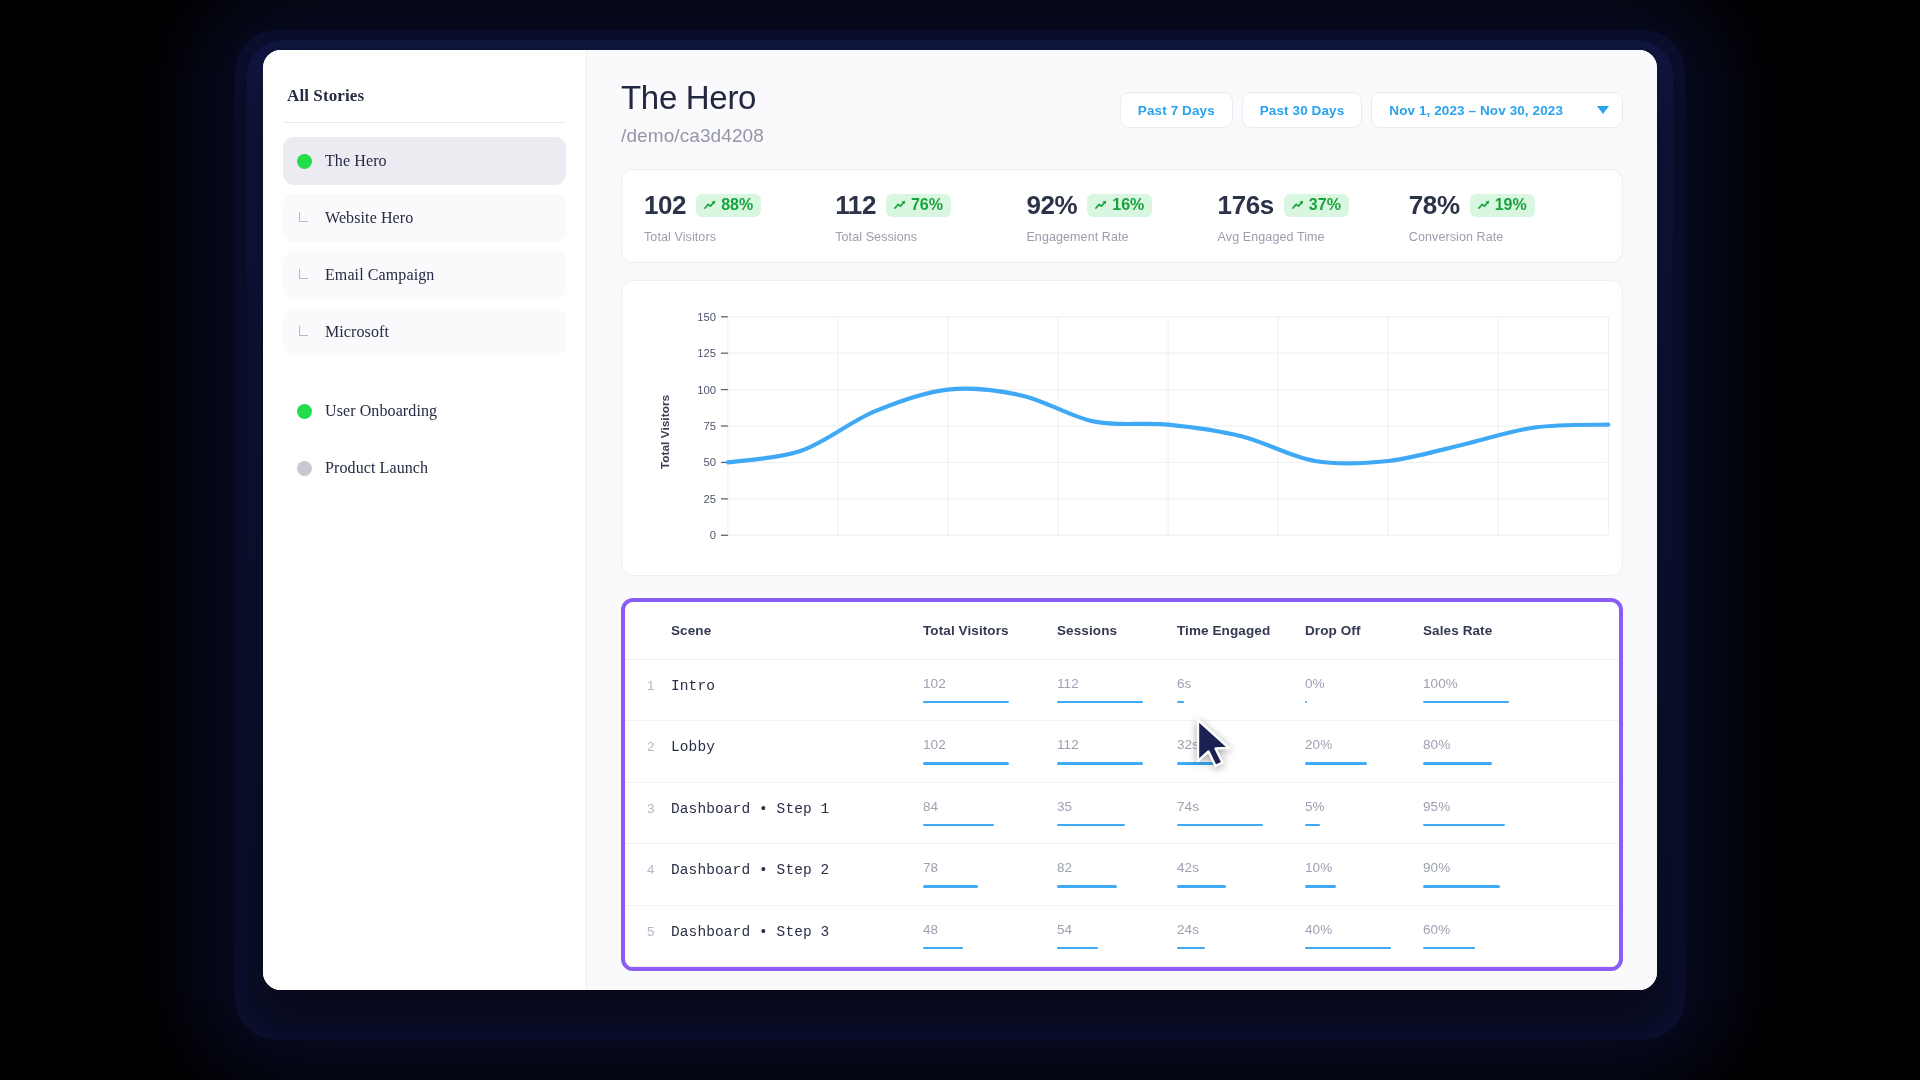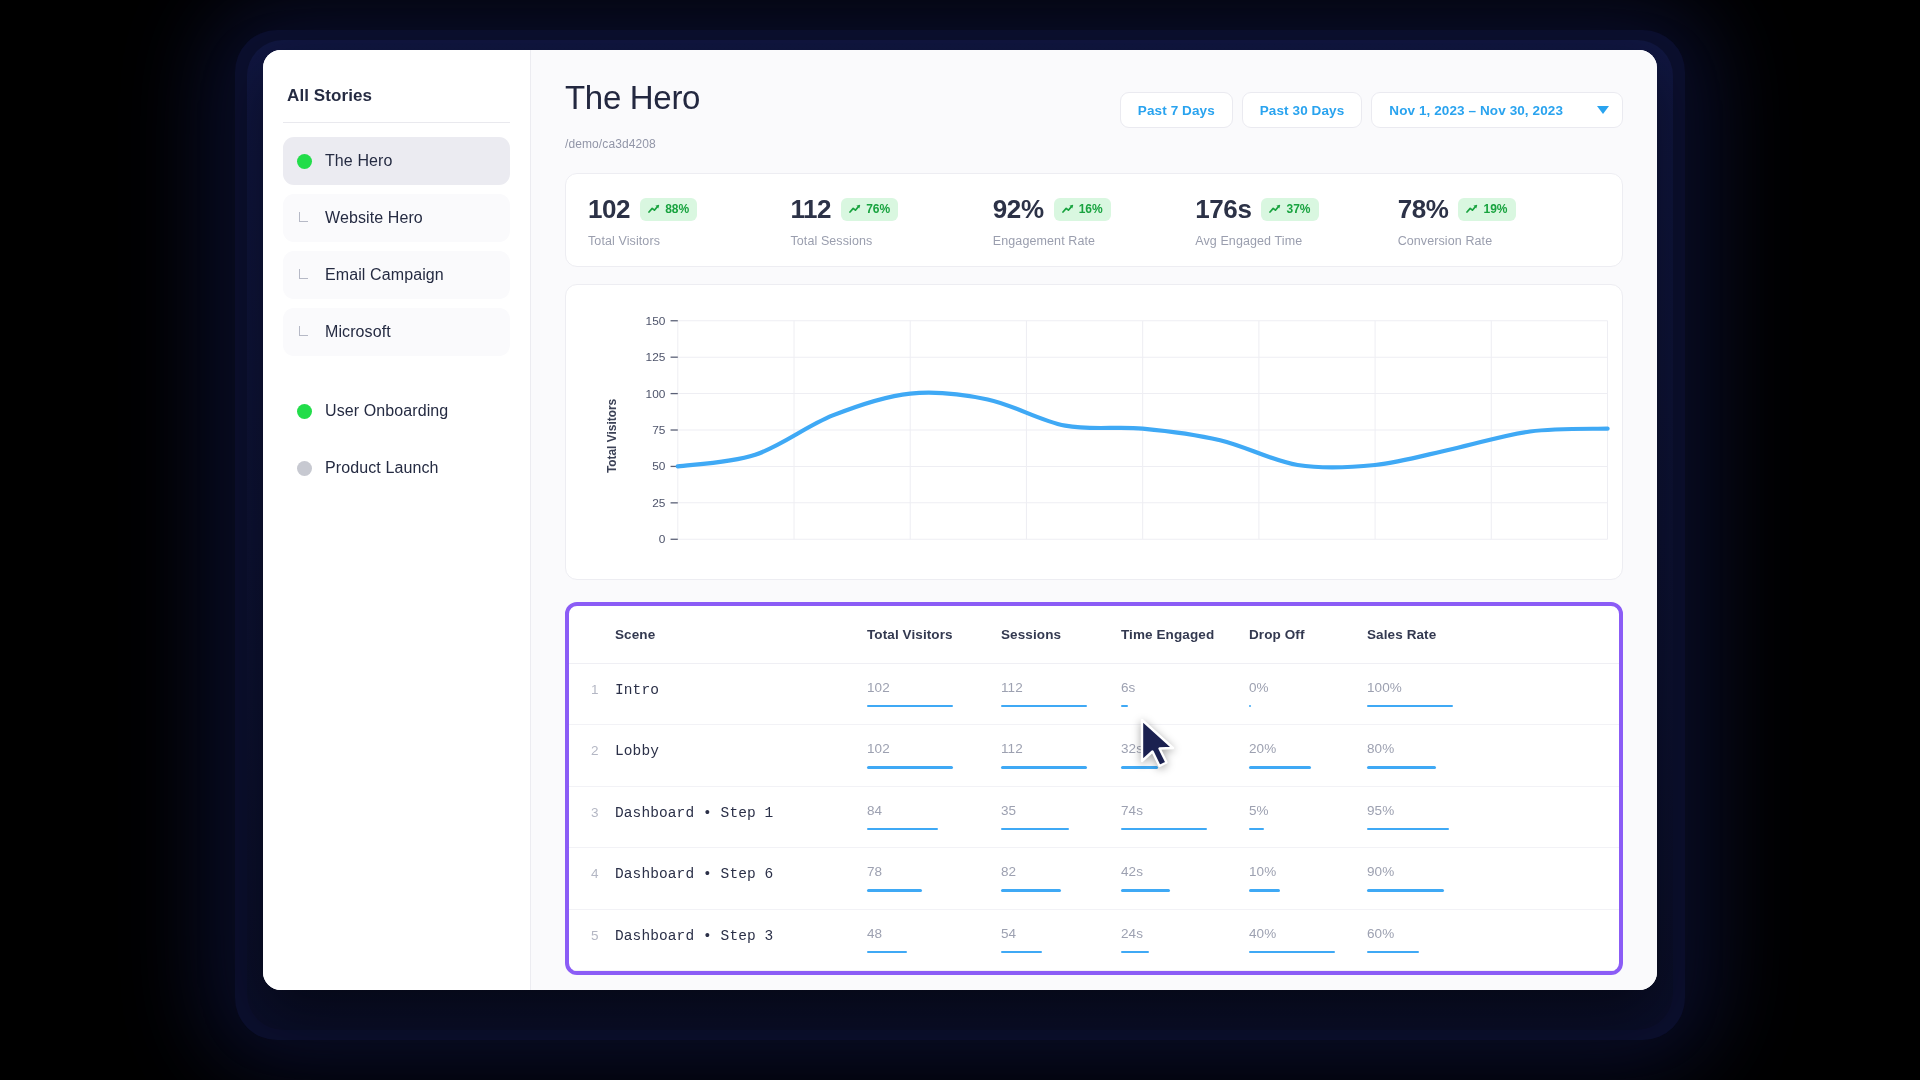--- a/index.html
+++ b/index.html
@@ -41,11 +41,12 @@
 
   
   #sidebar {
-    width: 268px;
+    width: 324px;
     background: #ffffff;
     border-right: 1px solid #ececf1;
     padding: 36px 0 0 0;
     flex-shrink: 0;
+    font-family: Liberation Serif, serif;
   }
   #all-stories-title {
     font-size: 17px;

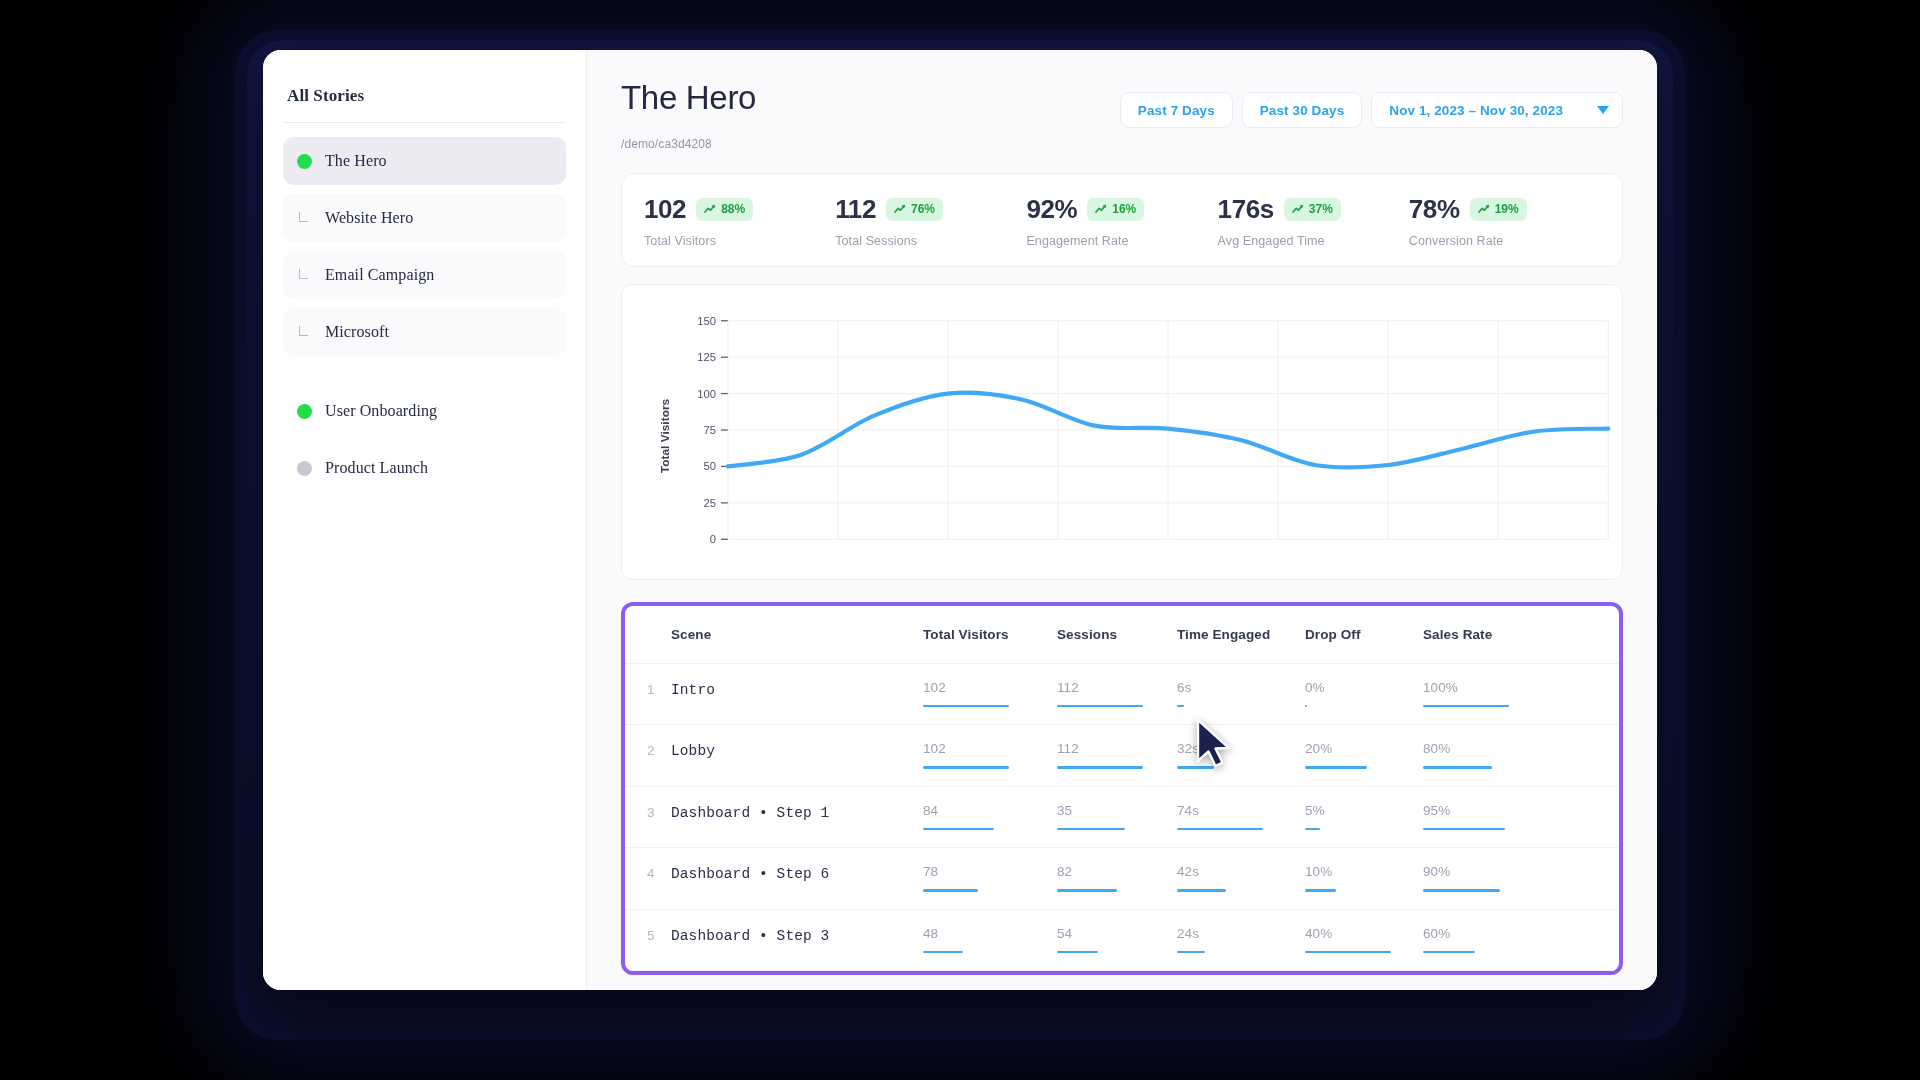--- a/index.html
+++ b/index.html
@@ -114,8 +114,8 @@
     letter-spacing: -.3px;
   }
   #page-url {
-    font-size: 12px; color: #9296a8;
-    margin-top: 20px; letter-spacing: .1px;
+    font-size: 19px; color: #9296a8;
+    margin-top: 8px; letter-spacing: .1px;
   }
   #date-controls { display: flex; gap: 9px; margin-top: 12px; }
   .date-btn {

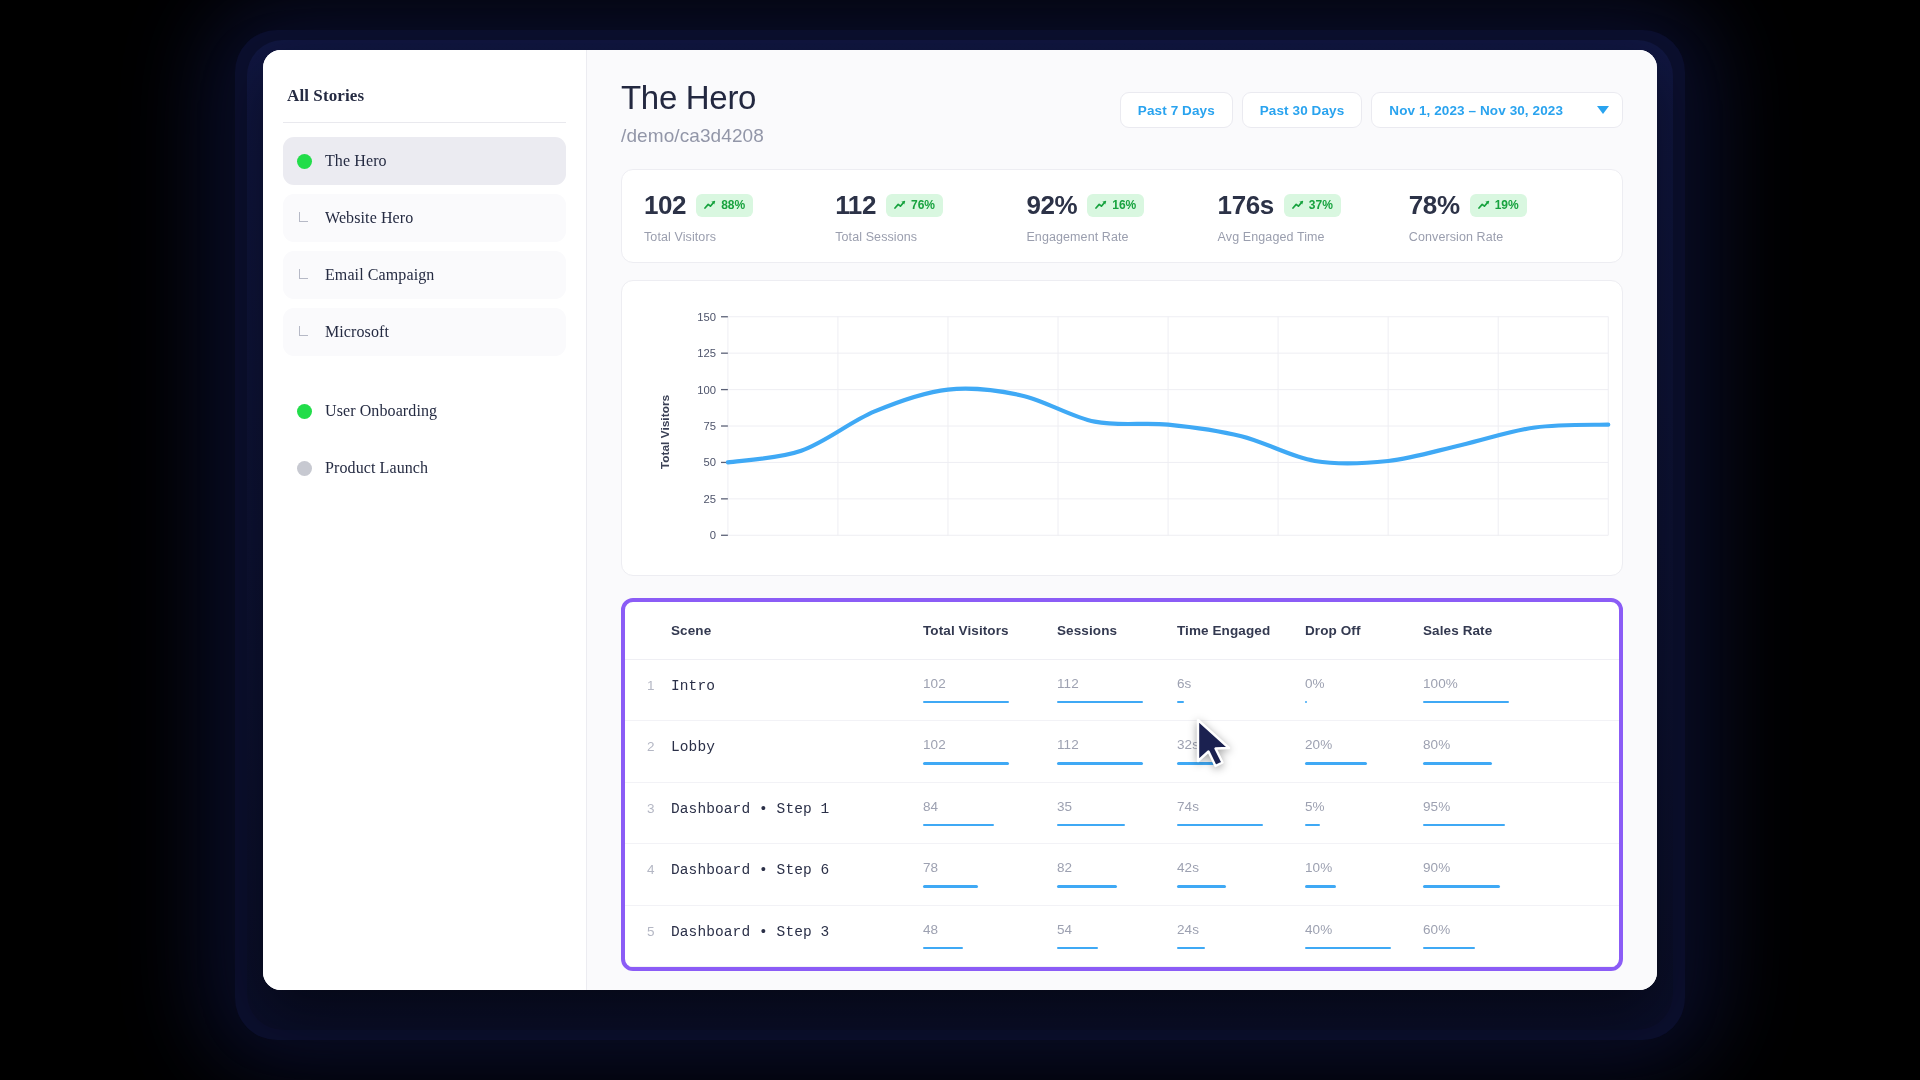--- a/index.html
+++ b/index.html
@@ -158,7 +158,7 @@
     border-radius: 6px;
     height: 23px; padding: 0 8px;
     display: flex; align-items: center; gap: 5px;
-    font-size: 12px; font-weight: 700; color: #18a33f;
+    font-size: 16px; font-weight: 700; color: #18a33f;
   }
   .kpi-badge svg { display: block; }
   .kpi-label {

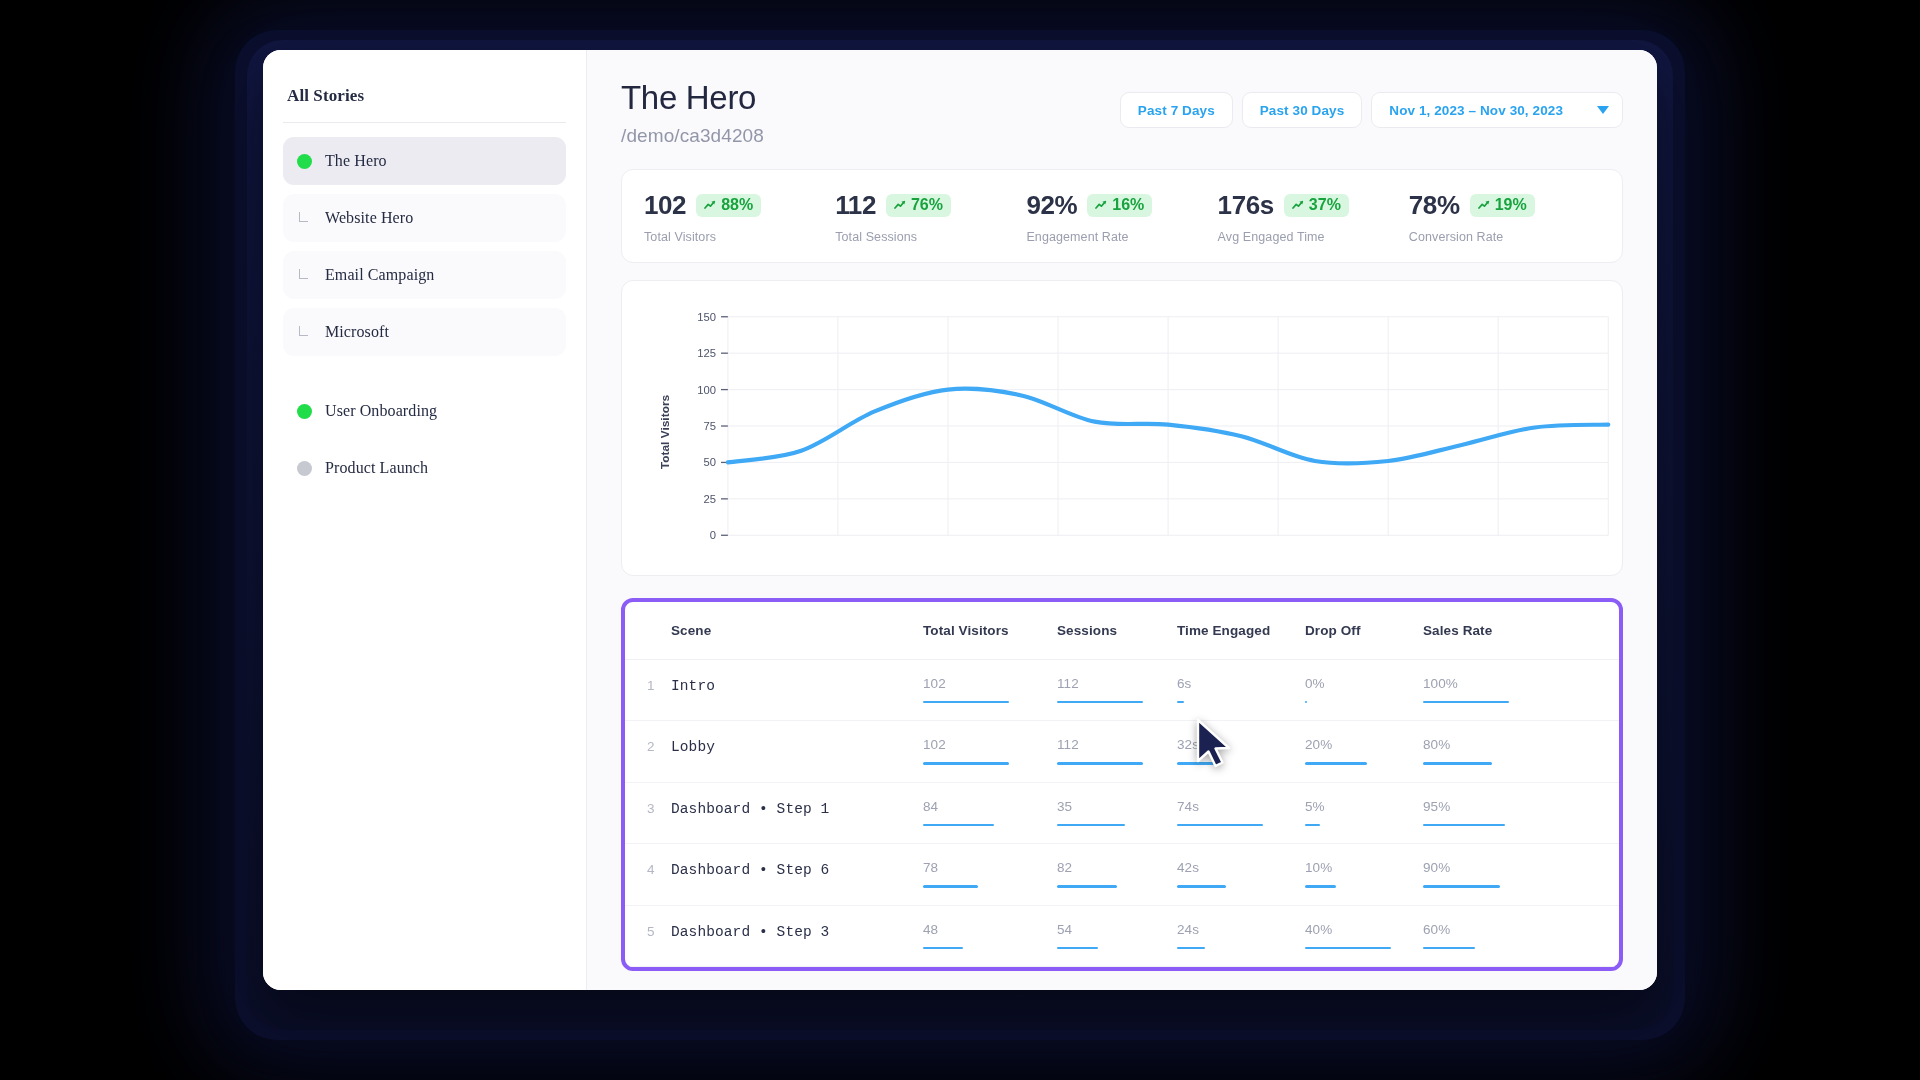--- a/index.html
+++ b/index.html
@@ -527,7 +527,7 @@
             </tr>
             <tr>
               <td class="c-idx"><span class="row-idx">4</span></td>
-              <td class="c-scene"><span class="row-scene">Dashboard • Step 6</span></td>
+              <td class="c-scene"><span class="row-scene">Dashboard • Step 2</span></td>
               <td class="c-tv">
                 <div class="metric-val">78</div>
                 <div class="bar-track">

